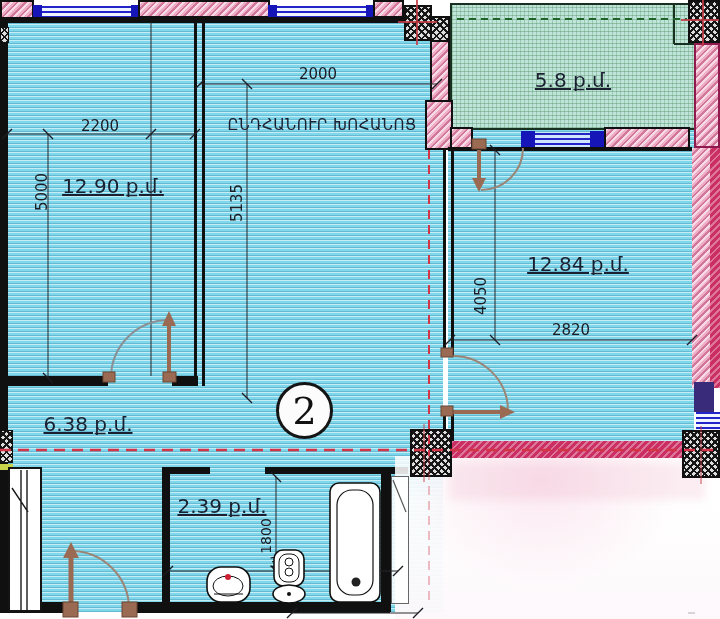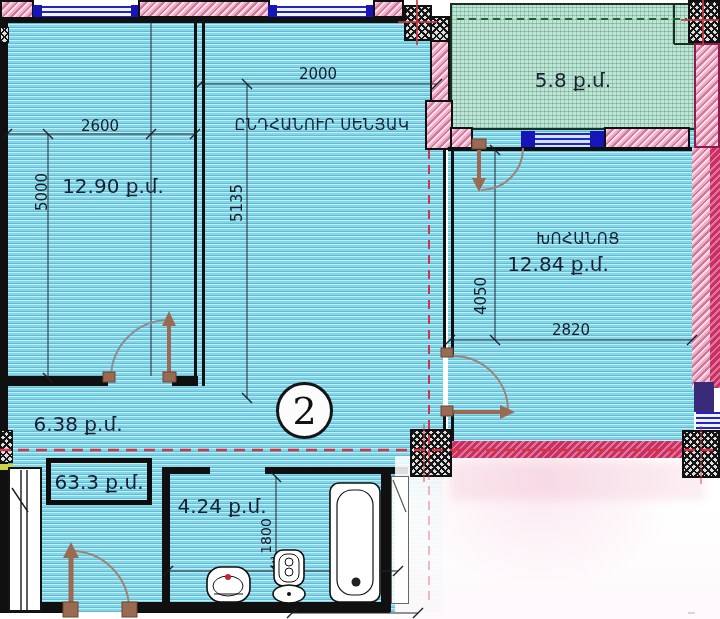--- a/index.html
+++ b/index.html
@@ -33,7 +33,7 @@
   .dblwall{box-sizing:border-box;border-left:3px solid #101010;border-right:3px solid #101010;}
   .label{position:absolute;color:#1a2030;text-align:center;line-height:1.05;}
   .rname{font-size:15px;letter-spacing:.5px;}
-  .rarea{font-size:20px;}
+  .rarea{font-size:20px;text-decoration:underline;}
   .dim{position:absolute;color:#1c1c24;font-size:15px;text-align:center;}
   .dimv{transform:rotate(-90deg);transform-origin:center;}
   .totalbox{position:absolute;left:46px;top:458px;width:106px;height:47px;

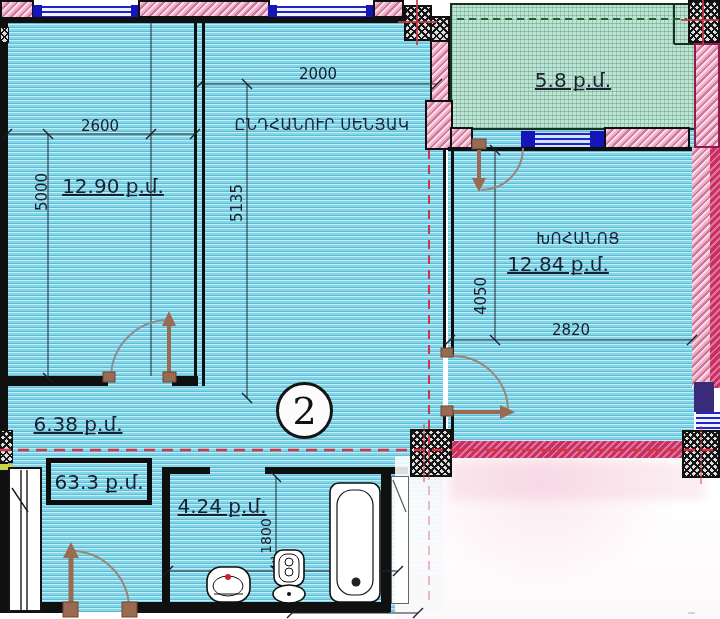--- a/index.html
+++ b/index.html
@@ -128,7 +128,7 @@
   <div class="label rarea abs" style="left:8px;top:414px;width:140px">6.38 ք.մ.</div>
   <div class="label rarea abs" style="left:152px;top:496px;width:140px">4.24 ք.մ.</div>
 
-  <div class="dim" style="left:60px;top:117px;width:80px">2600</div>
+  <div class="dim" style="left:60px;top:117px;width:80px">2200</div>
   <div class="dim dimv" style="left:12px;top:183px;width:60px">5000</div>
   <div class="dim" style="left:278px;top:65px;width:80px">2000</div>
   <div class="dim dimv" style="left:207px;top:194px;width:60px">5135</div>

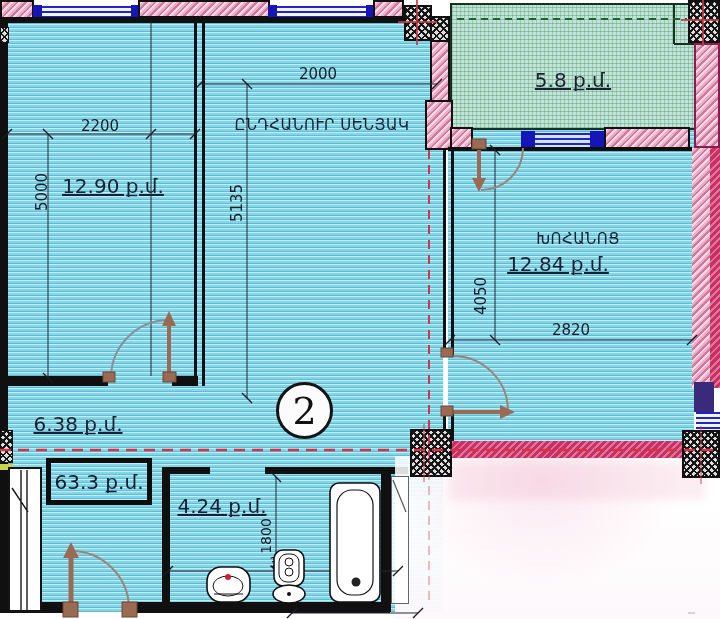--- a/index.html
+++ b/index.html
@@ -121,7 +121,7 @@
   <div class="abs" style="left:391px;top:476px;width:18px;height:128px;background:rgba(255,255,255,.85);border:1px solid #666;box-sizing:border-box"></div>
 
   <div class="label rarea abs" style="left:28px;top:176px;width:170px">12.90 ք.մ.</div>
-  <div class="label rname abs" style="left:222px;top:118px;width:200px">ԸՆԴՀԱՆՈՒՐ ՍԵՆՅԱԿ</div>
+  <div class="label rname abs" style="left:222px;top:118px;width:200px">ԸՆԴՀԱՆՈՒՐ ԽՈՀԱՆՈՑ</div>
   <div class="label rname abs" style="left:498px;top:232px;width:160px">ԽՈՀԱՆՈՑ</div>
   <div class="label rarea abs" style="left:478px;top:254px;width:160px">12.84 ք.մ.</div>
   <div class="label rarea abs" style="left:503px;top:70px;width:140px">5.8 ք.մ.</div>

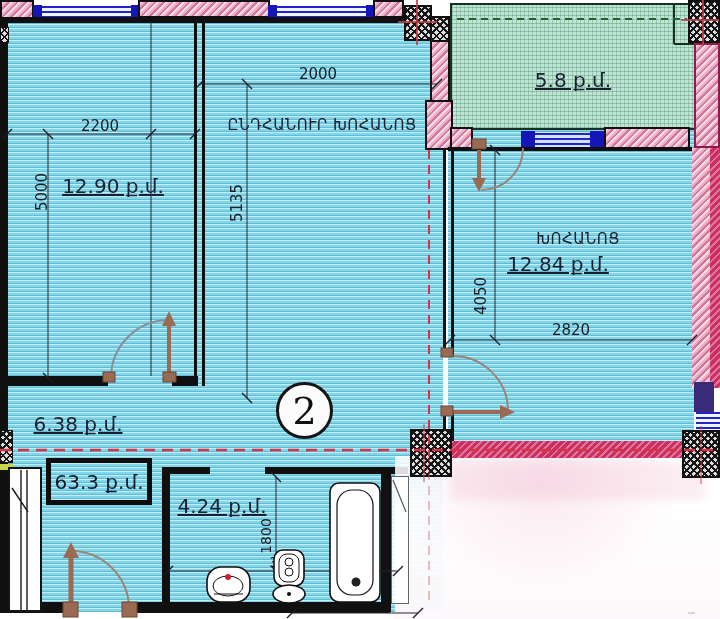--- a/index.html
+++ b/index.html
@@ -122,7 +122,6 @@
 
   <div class="label rarea abs" style="left:28px;top:176px;width:170px">12.90 ք.մ.</div>
   <div class="label rname abs" style="left:222px;top:118px;width:200px">ԸՆԴՀԱՆՈՒՐ ԽՈՀԱՆՈՑ</div>
-  <div class="label rname abs" style="left:498px;top:232px;width:160px">ԽՈՀԱՆՈՑ</div>
   <div class="label rarea abs" style="left:478px;top:254px;width:160px">12.84 ք.մ.</div>
   <div class="label rarea abs" style="left:503px;top:70px;width:140px">5.8 ք.մ.</div>
   <div class="label rarea abs" style="left:8px;top:414px;width:140px">6.38 ք.մ.</div>

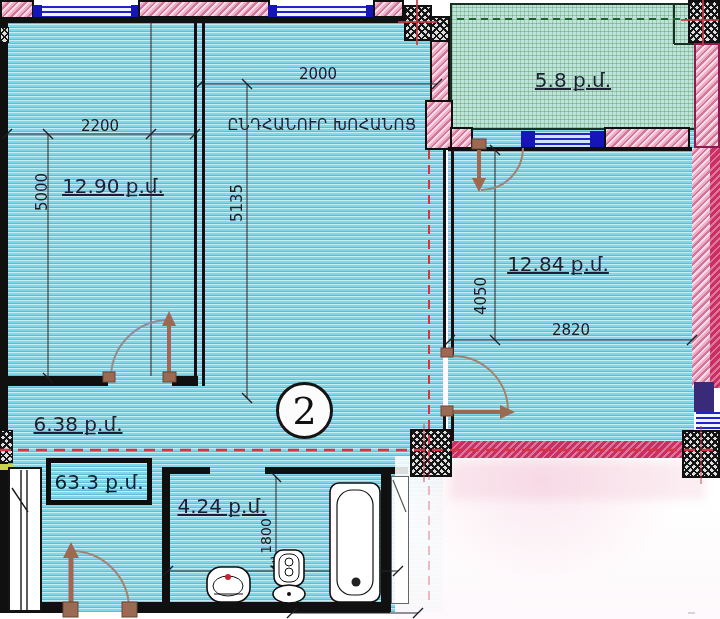--- a/index.html
+++ b/index.html
@@ -122,7 +122,7 @@
 
   <div class="label rarea abs" style="left:28px;top:176px;width:170px">12.90 ք.մ.</div>
   <div class="label rname abs" style="left:222px;top:118px;width:200px">ԸՆԴՀԱՆՈՒՐ ԽՈՀԱՆՈՑ</div>
-  <div class="label rarea abs" style="left:478px;top:254px;width:160px">12.84 ք.մ.</div>
+  <div class="label rarea abs" style="left:498px;top:254px;width:160px">12.84 ք.մ.</div>
   <div class="label rarea abs" style="left:503px;top:70px;width:140px">5.8 ք.մ.</div>
   <div class="label rarea abs" style="left:8px;top:414px;width:140px">6.38 ք.մ.</div>
   <div class="label rarea abs" style="left:152px;top:496px;width:140px">4.24 ք.մ.</div>

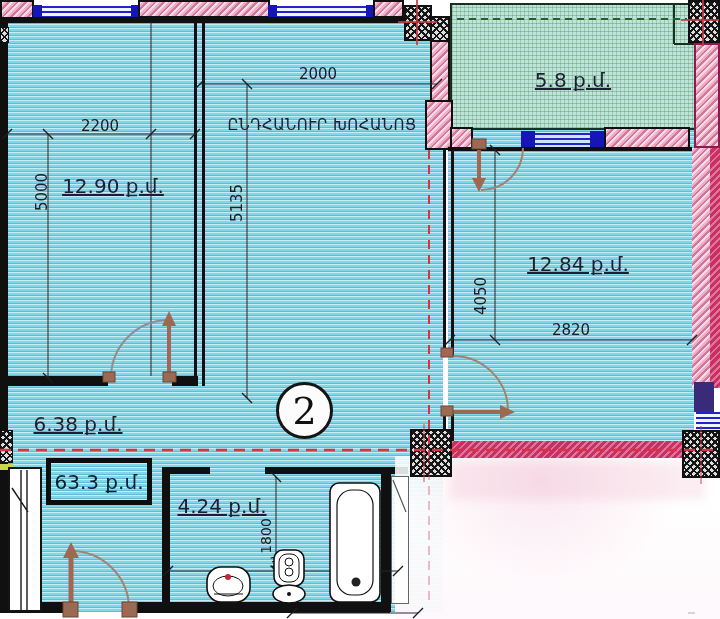--- a/index.html
+++ b/index.html
@@ -124,7 +124,7 @@
   <div class="label rname abs" style="left:222px;top:118px;width:200px">ԸՆԴՀԱՆՈՒՐ ԽՈՀԱՆՈՑ</div>
   <div class="label rarea abs" style="left:498px;top:254px;width:160px">12.84 ք.մ.</div>
   <div class="label rarea abs" style="left:503px;top:70px;width:140px">5.8 ք.մ.</div>
-  <div class="label rarea abs" style="left:8px;top:414px;width:140px">6.38 ք.մ.</div>
+  <div class="label rarea abs" style="left:18px;top:414px;width:140px">6.38 ք.մ.</div>
   <div class="label rarea abs" style="left:152px;top:496px;width:140px">4.24 ք.մ.</div>
 
   <div class="dim" style="left:60px;top:117px;width:80px">2200</div>

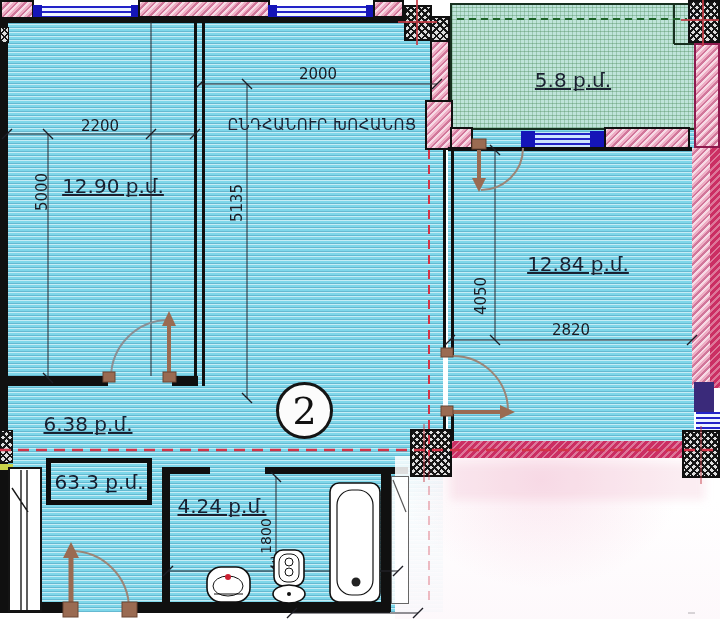--- a/index.html
+++ b/index.html
@@ -107,9 +107,6 @@
 
   <div class="abs" style="left:8px;top:467px;width:34px;height:145px;background:#fff;border:2px solid #141414;box-sizing:border-box"></div>
 
-  <div class="totalbox floor">
-    <span>63.3 ք.մ.</span>
-  </div>
 
   <div class="abs fade" style="left:395px;top:456px;width:325px;height:163px"></div>
   <div class="abs" style="left:450px;top:462px;width:255px;height:38px;background:rgba(233,140,175,.16);filter:blur(4px)"></div>

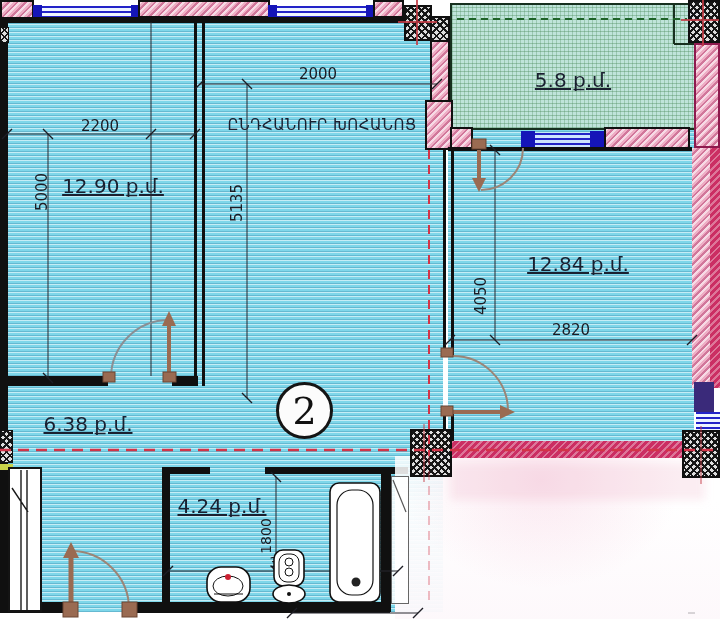--- a/index.html
+++ b/index.html
@@ -122,7 +122,7 @@
   <div class="label rarea abs" style="left:498px;top:254px;width:160px">12.84 ք.մ.</div>
   <div class="label rarea abs" style="left:503px;top:70px;width:140px">5.8 ք.մ.</div>
   <div class="label rarea abs" style="left:18px;top:414px;width:140px">6.38 ք.մ.</div>
-  <div class="label rarea abs" style="left:152px;top:496px;width:140px">4.24 ք.մ.</div>
+  <div class="label rarea abs" style="left:152px;top:496px;width:140px">2.39 ք.մ.</div>
 
   <div class="dim" style="left:60px;top:117px;width:80px">2200</div>
   <div class="dim dimv" style="left:12px;top:183px;width:60px">5000</div>

